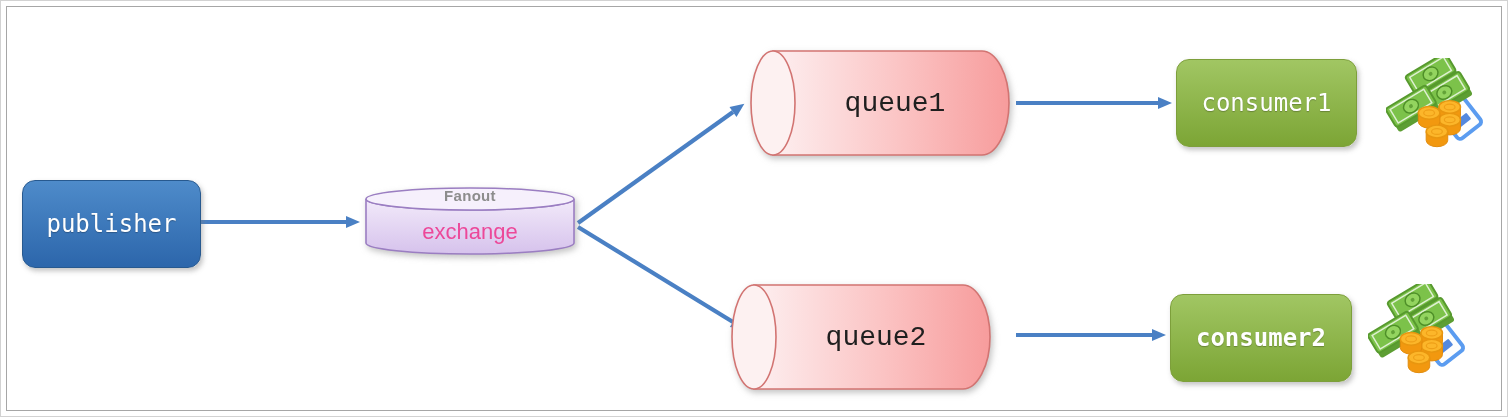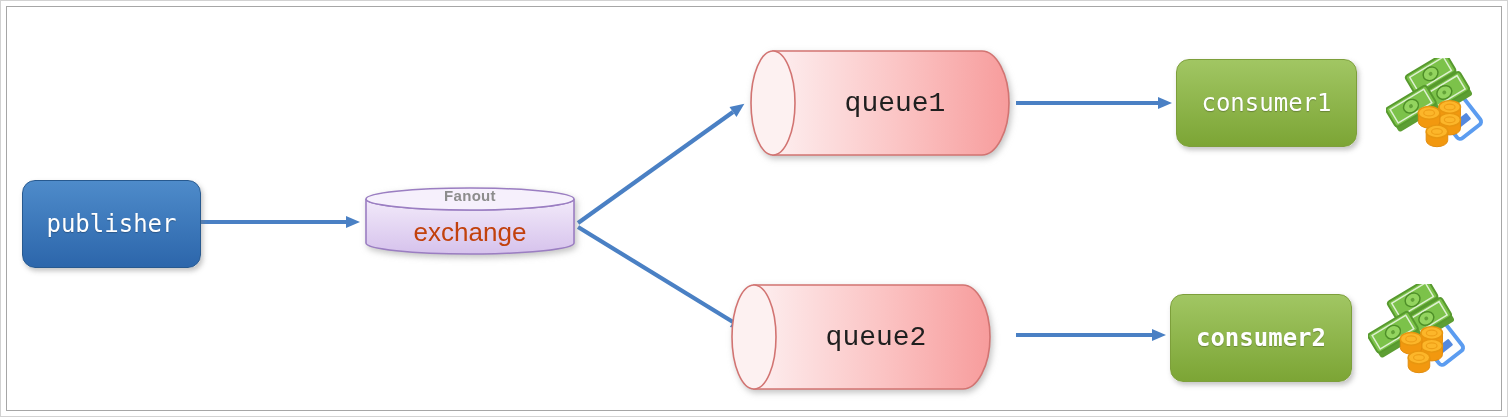--- a/index.html
+++ b/index.html
@@ -32,7 +32,7 @@
        font-size:15px;font-weight:600;color:#8d8d8d;letter-spacing:0.3px;}
   .exchange-label{position:absolute;left:0;right:0;top:24px;bottom:4px;z-index:3;
        display:flex;align-items:center;justify-content:center;
-       font-size:26px;font-weight:500;color:#c2410c;}
+       font-size:22px;font-weight:500;color:#ec4899;}
   .queue-label{position:absolute;inset:0;z-index:3;display:flex;align-items:center;justify-content:center;
        padding-left:28px;font-family:Liberation Mono, monospace;
        font-size:28px;color:#1f1f1f;}

